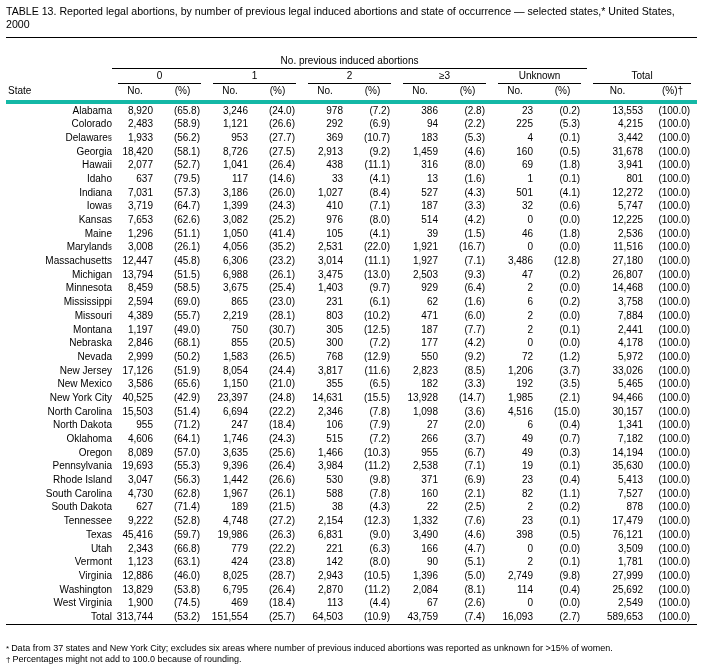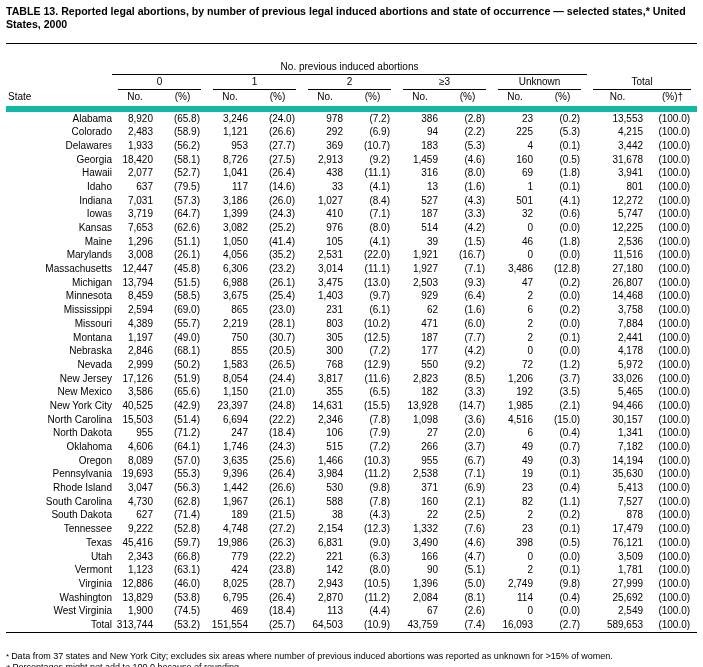--- a/index.html
+++ b/index.html
@@ -15,9 +15,9 @@
   .title {
     width: 692px;
     font-size: 10.6px;
-    font-weight: bold;
+    font-weight: normal;
     line-height: 13px;
-    margin-bottom: 12px;
+    margin-bottom: 6px;
   }
   table {
     border-collapse: collapse;

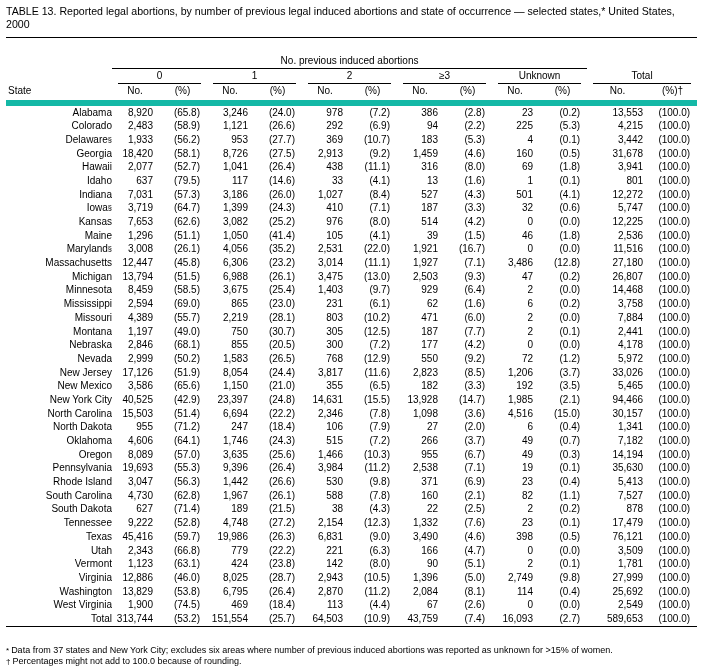--- a/index.html
+++ b/index.html
@@ -34,7 +34,7 @@
   th.span10 { border-bottom: 1px solid #000; text-align: center; padding-top: 17px; }
   th.grp { padding: 1px 6px 0; }
   th.grp .gu { display: block; text-align: center; border-bottom: 1px solid #000; padding-bottom: 1px; }
-  tr.subhead th { border-bottom: 6px solid #14b8a6; padding-top: 1px; padding-bottom: 2px; }
+  tr.subhead th { border-bottom: 4px solid #14b8a6; padding-top: 1px; padding-bottom: 2px; }
   th.state-h { text-align: left; padding-left: 2px; }
   th.no-h, th.pct-h { text-align: center; }
   tbody td { line-height: 13.68px; padding: 0; }

